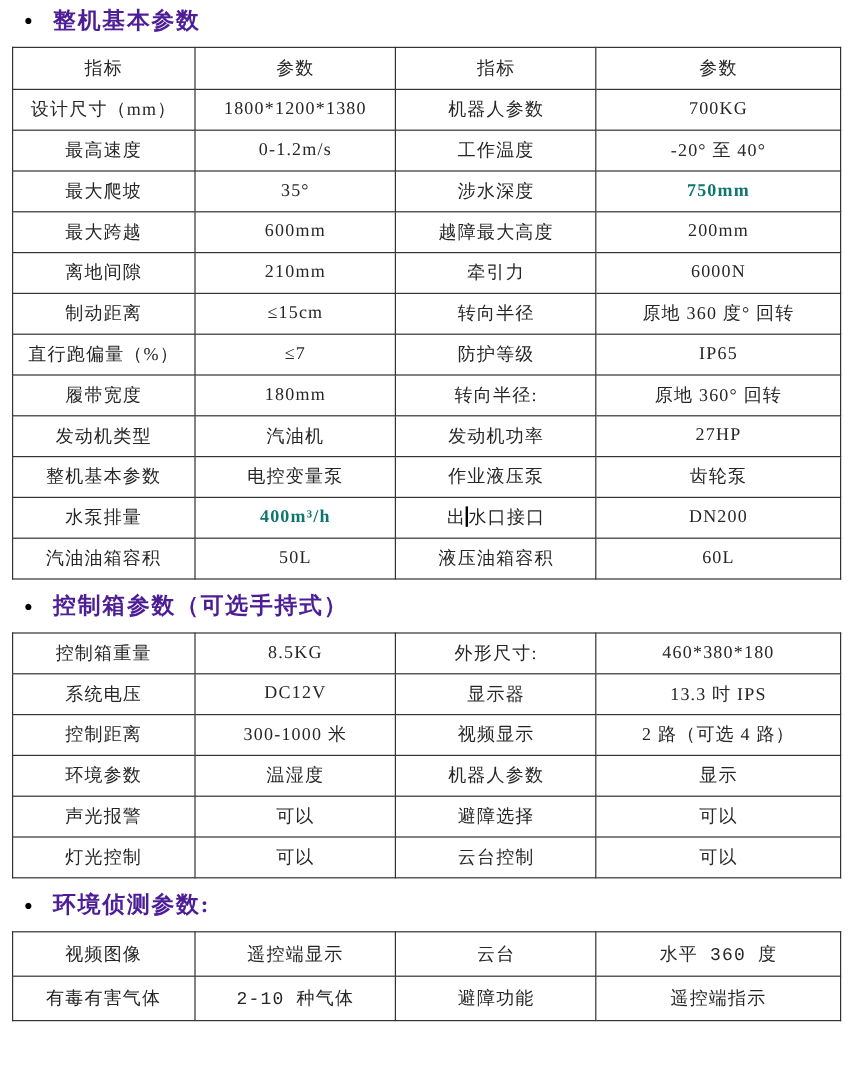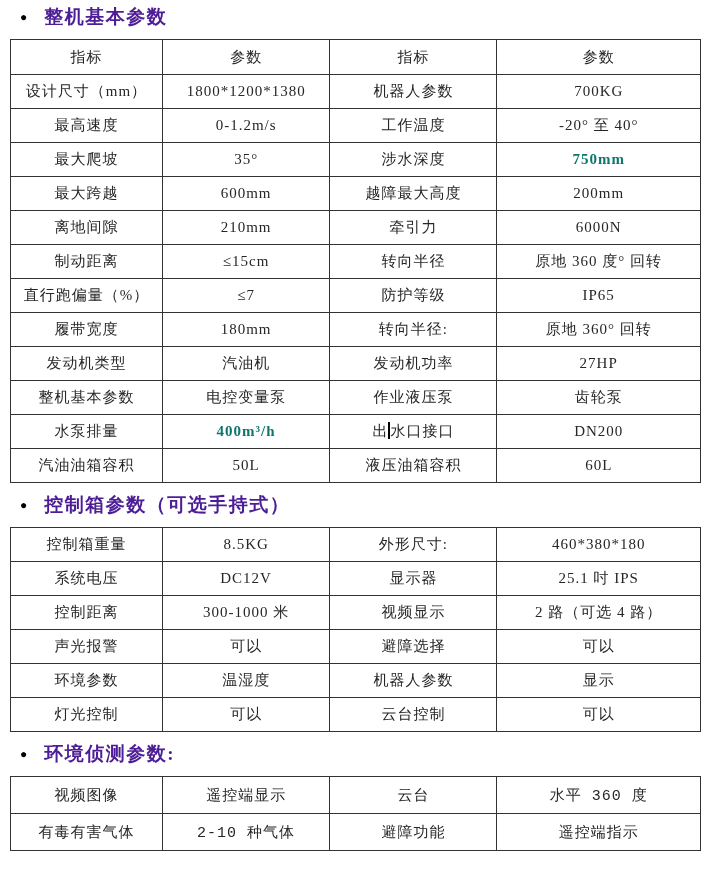--- a/index.html
+++ b/index.html
@@ -192,7 +192,7 @@
             <td>系统电压</td>
             <td>DC12V</td>
             <td>显示器</td>
-            <td>25.1 吋 IPS</td>
+            <td>13.3 吋 IPS</td>
           </tr>
           <tr>
             <td>控制距离</td>

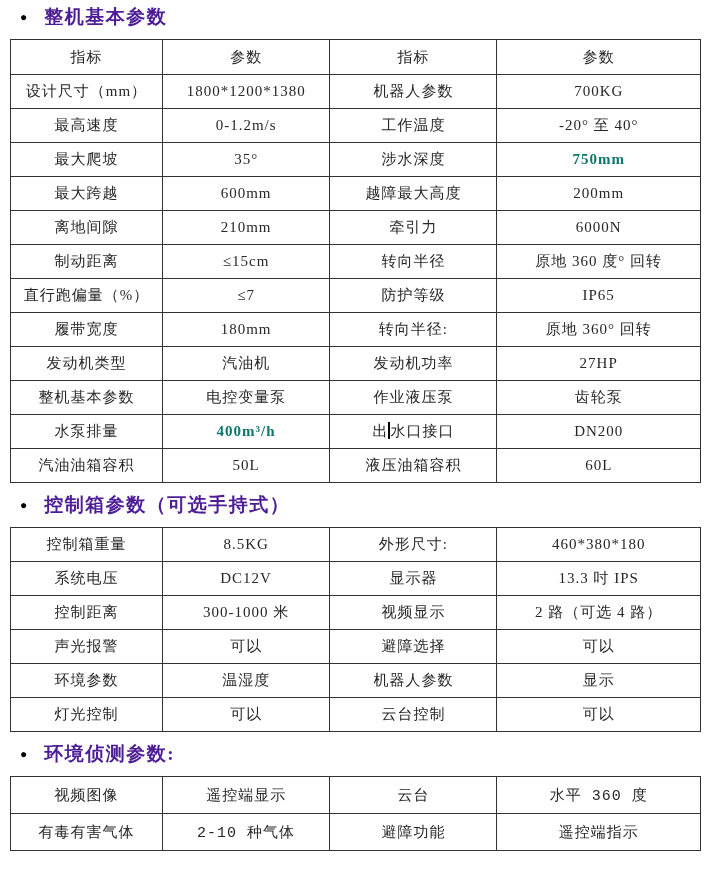--- a/index.html
+++ b/index.html
@@ -201,16 +201,16 @@
             <td>2 路（可选 4 路）</td>
           </tr>
           <tr>
-            <td>声光报警</td>
-            <td>可以</td>
-            <td>避障选择</td>
-            <td>可以</td>
-          </tr>
-          <tr>
             <td>环境参数</td>
             <td>温湿度</td>
             <td>机器人参数</td>
             <td>显示</td>
+          </tr>
+          <tr>
+            <td>声光报警</td>
+            <td>可以</td>
+            <td>避障选择</td>
+            <td>可以</td>
           </tr>
           <tr>
             <td>灯光控制</td>

